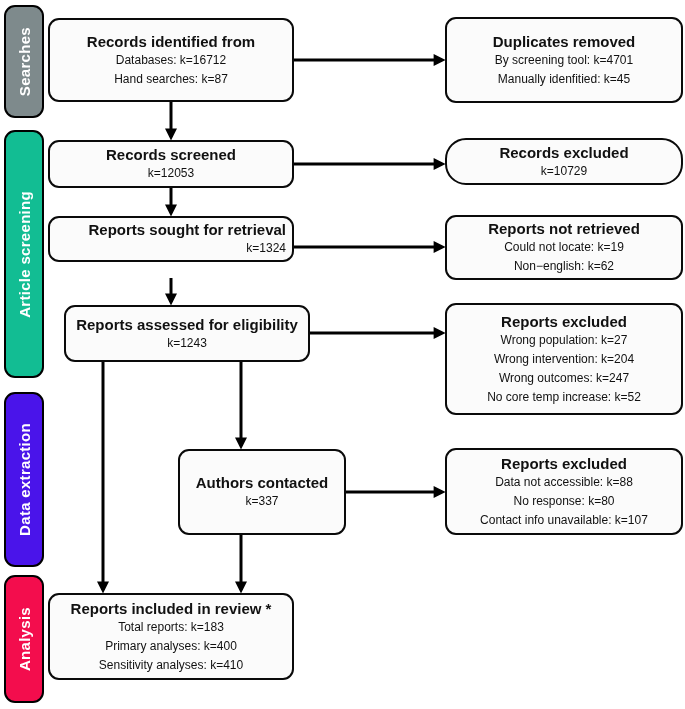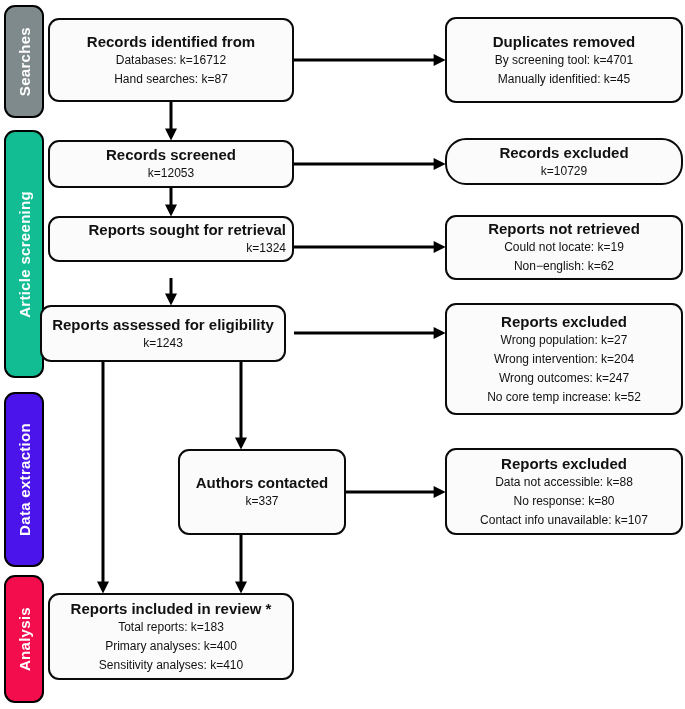--- a/index.html
+++ b/index.html
@@ -98,7 +98,7 @@
     <div class="box-line">k=1324</div>
   </div>
 
-  <div class="box" style="left:40px;top:305px;width:246px;height:57px;">
+  <div class="box" style="left:64px;top:305px;width:246px;height:57px;">
     <div class="box-title">Reports assessed for eligibility</div>
     <div class="box-line">k=1243</div>
   </div>

